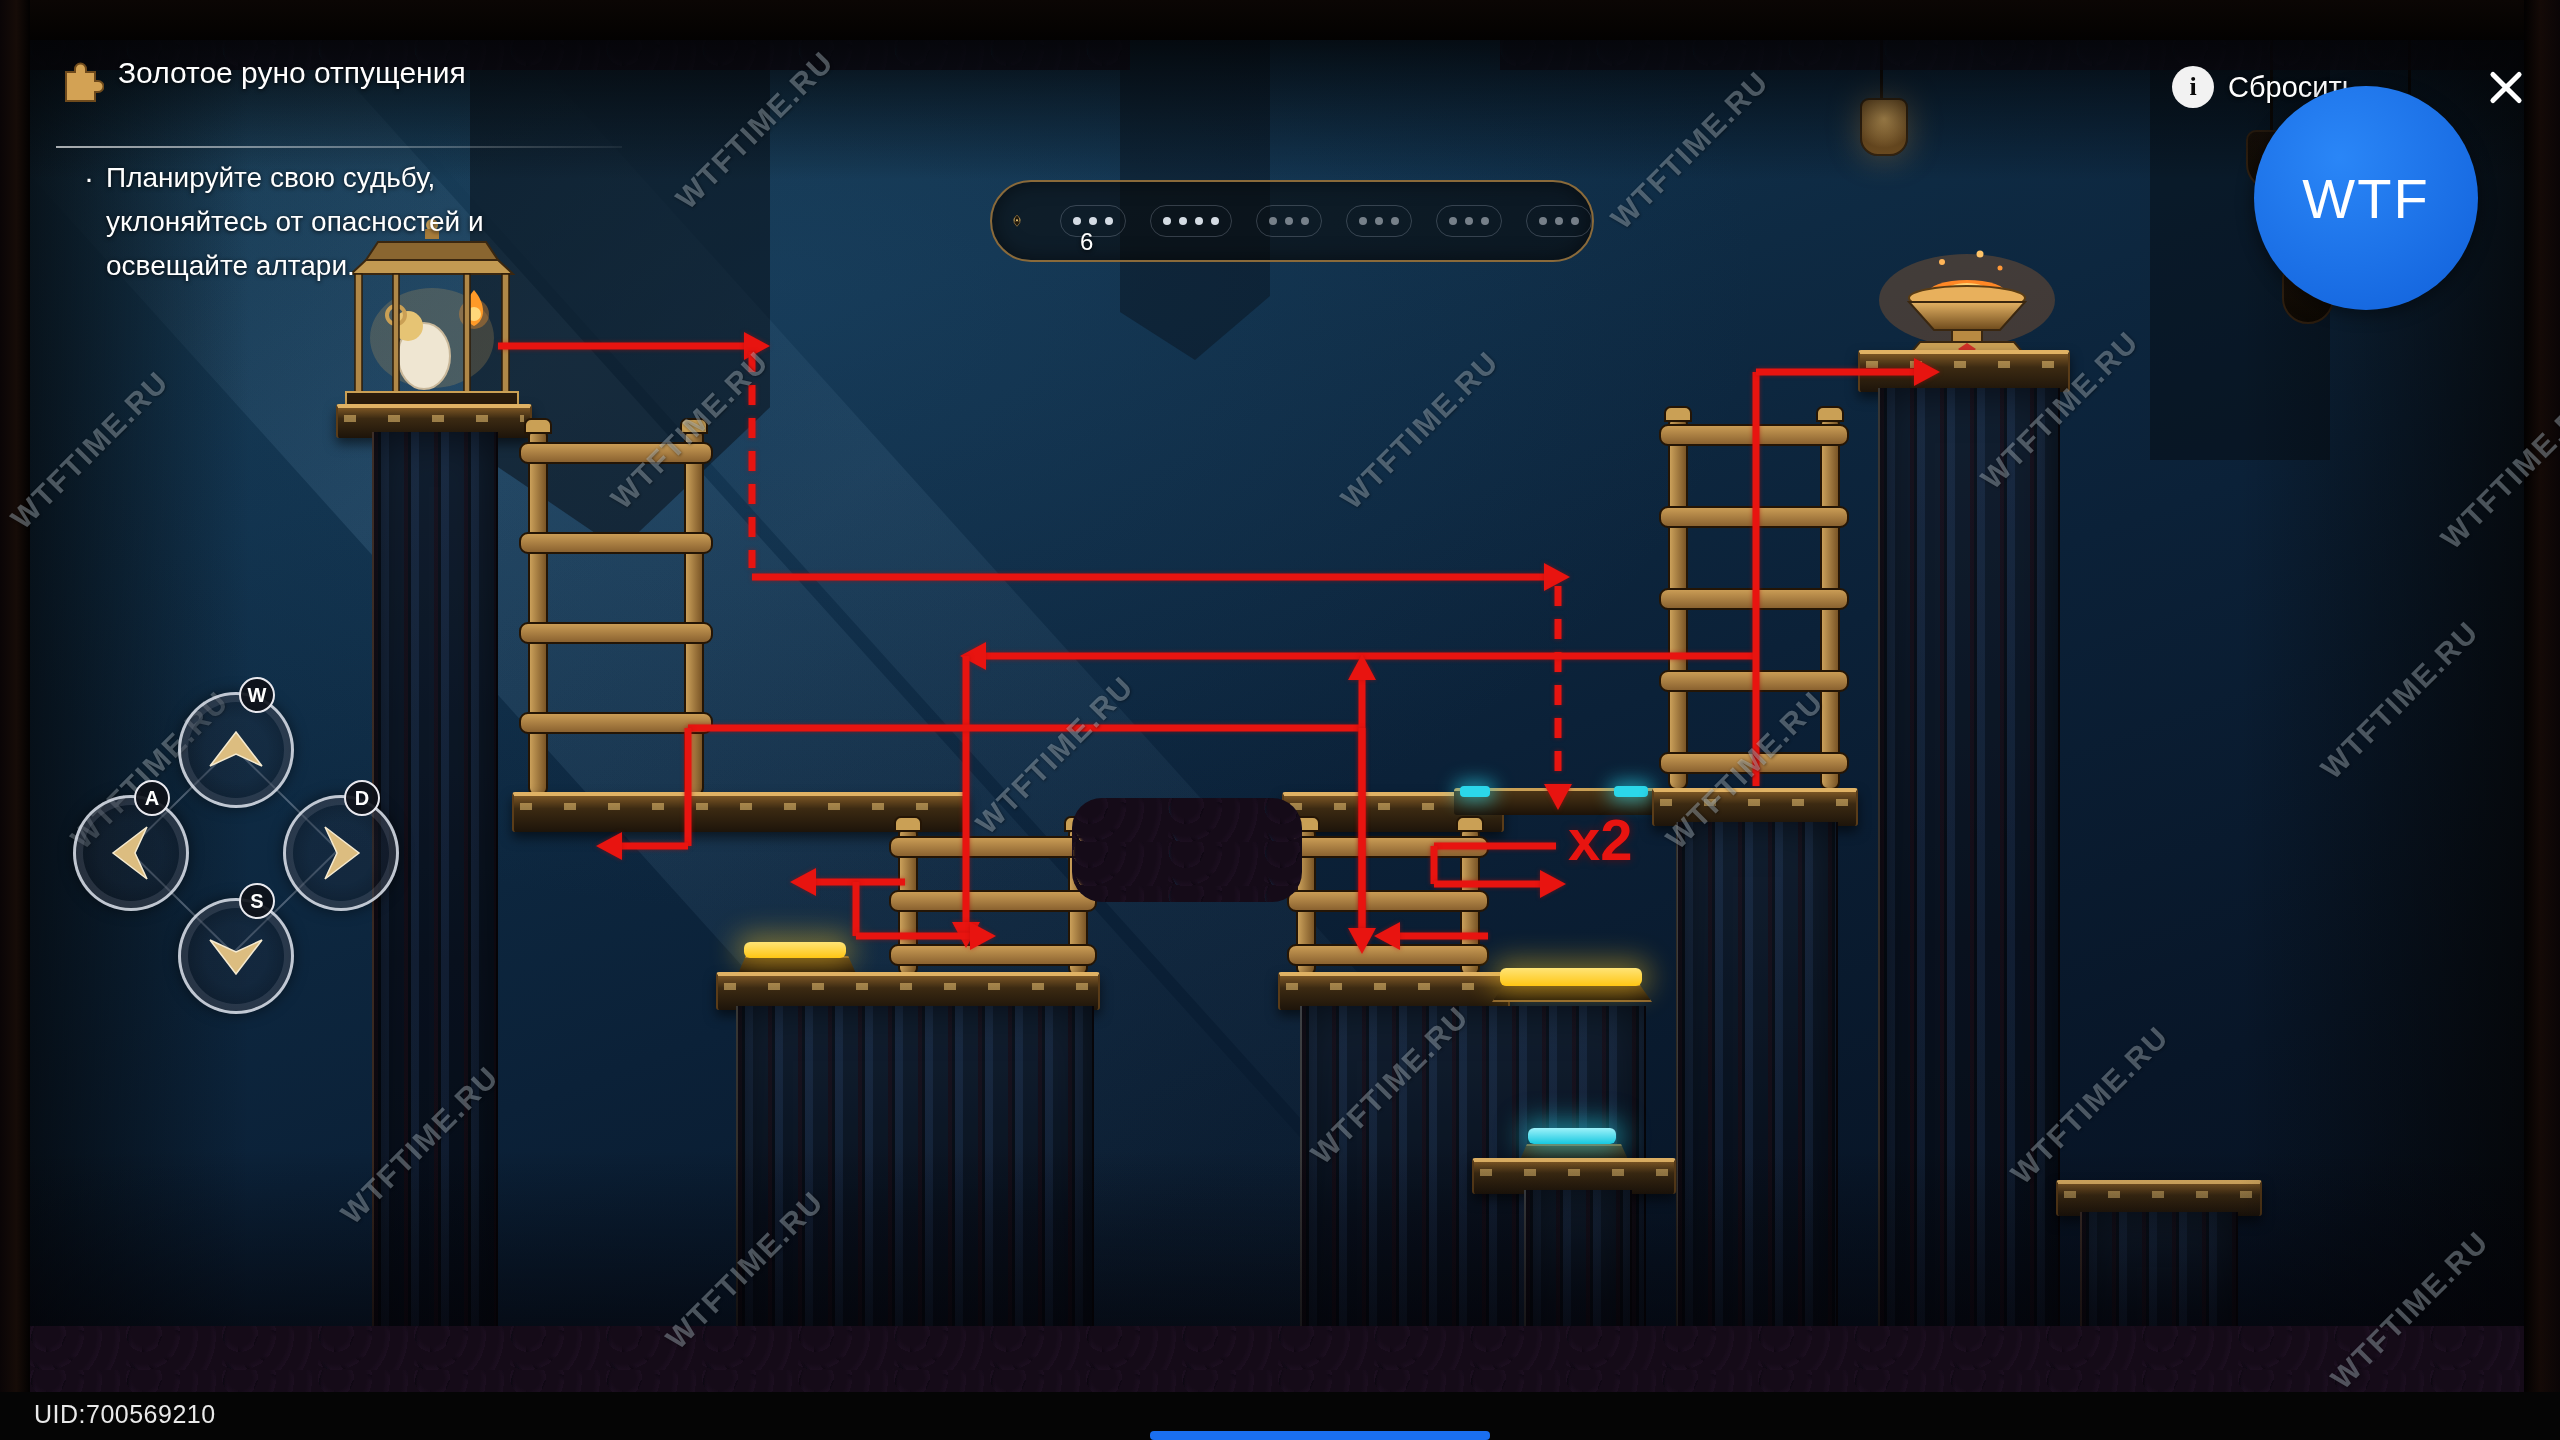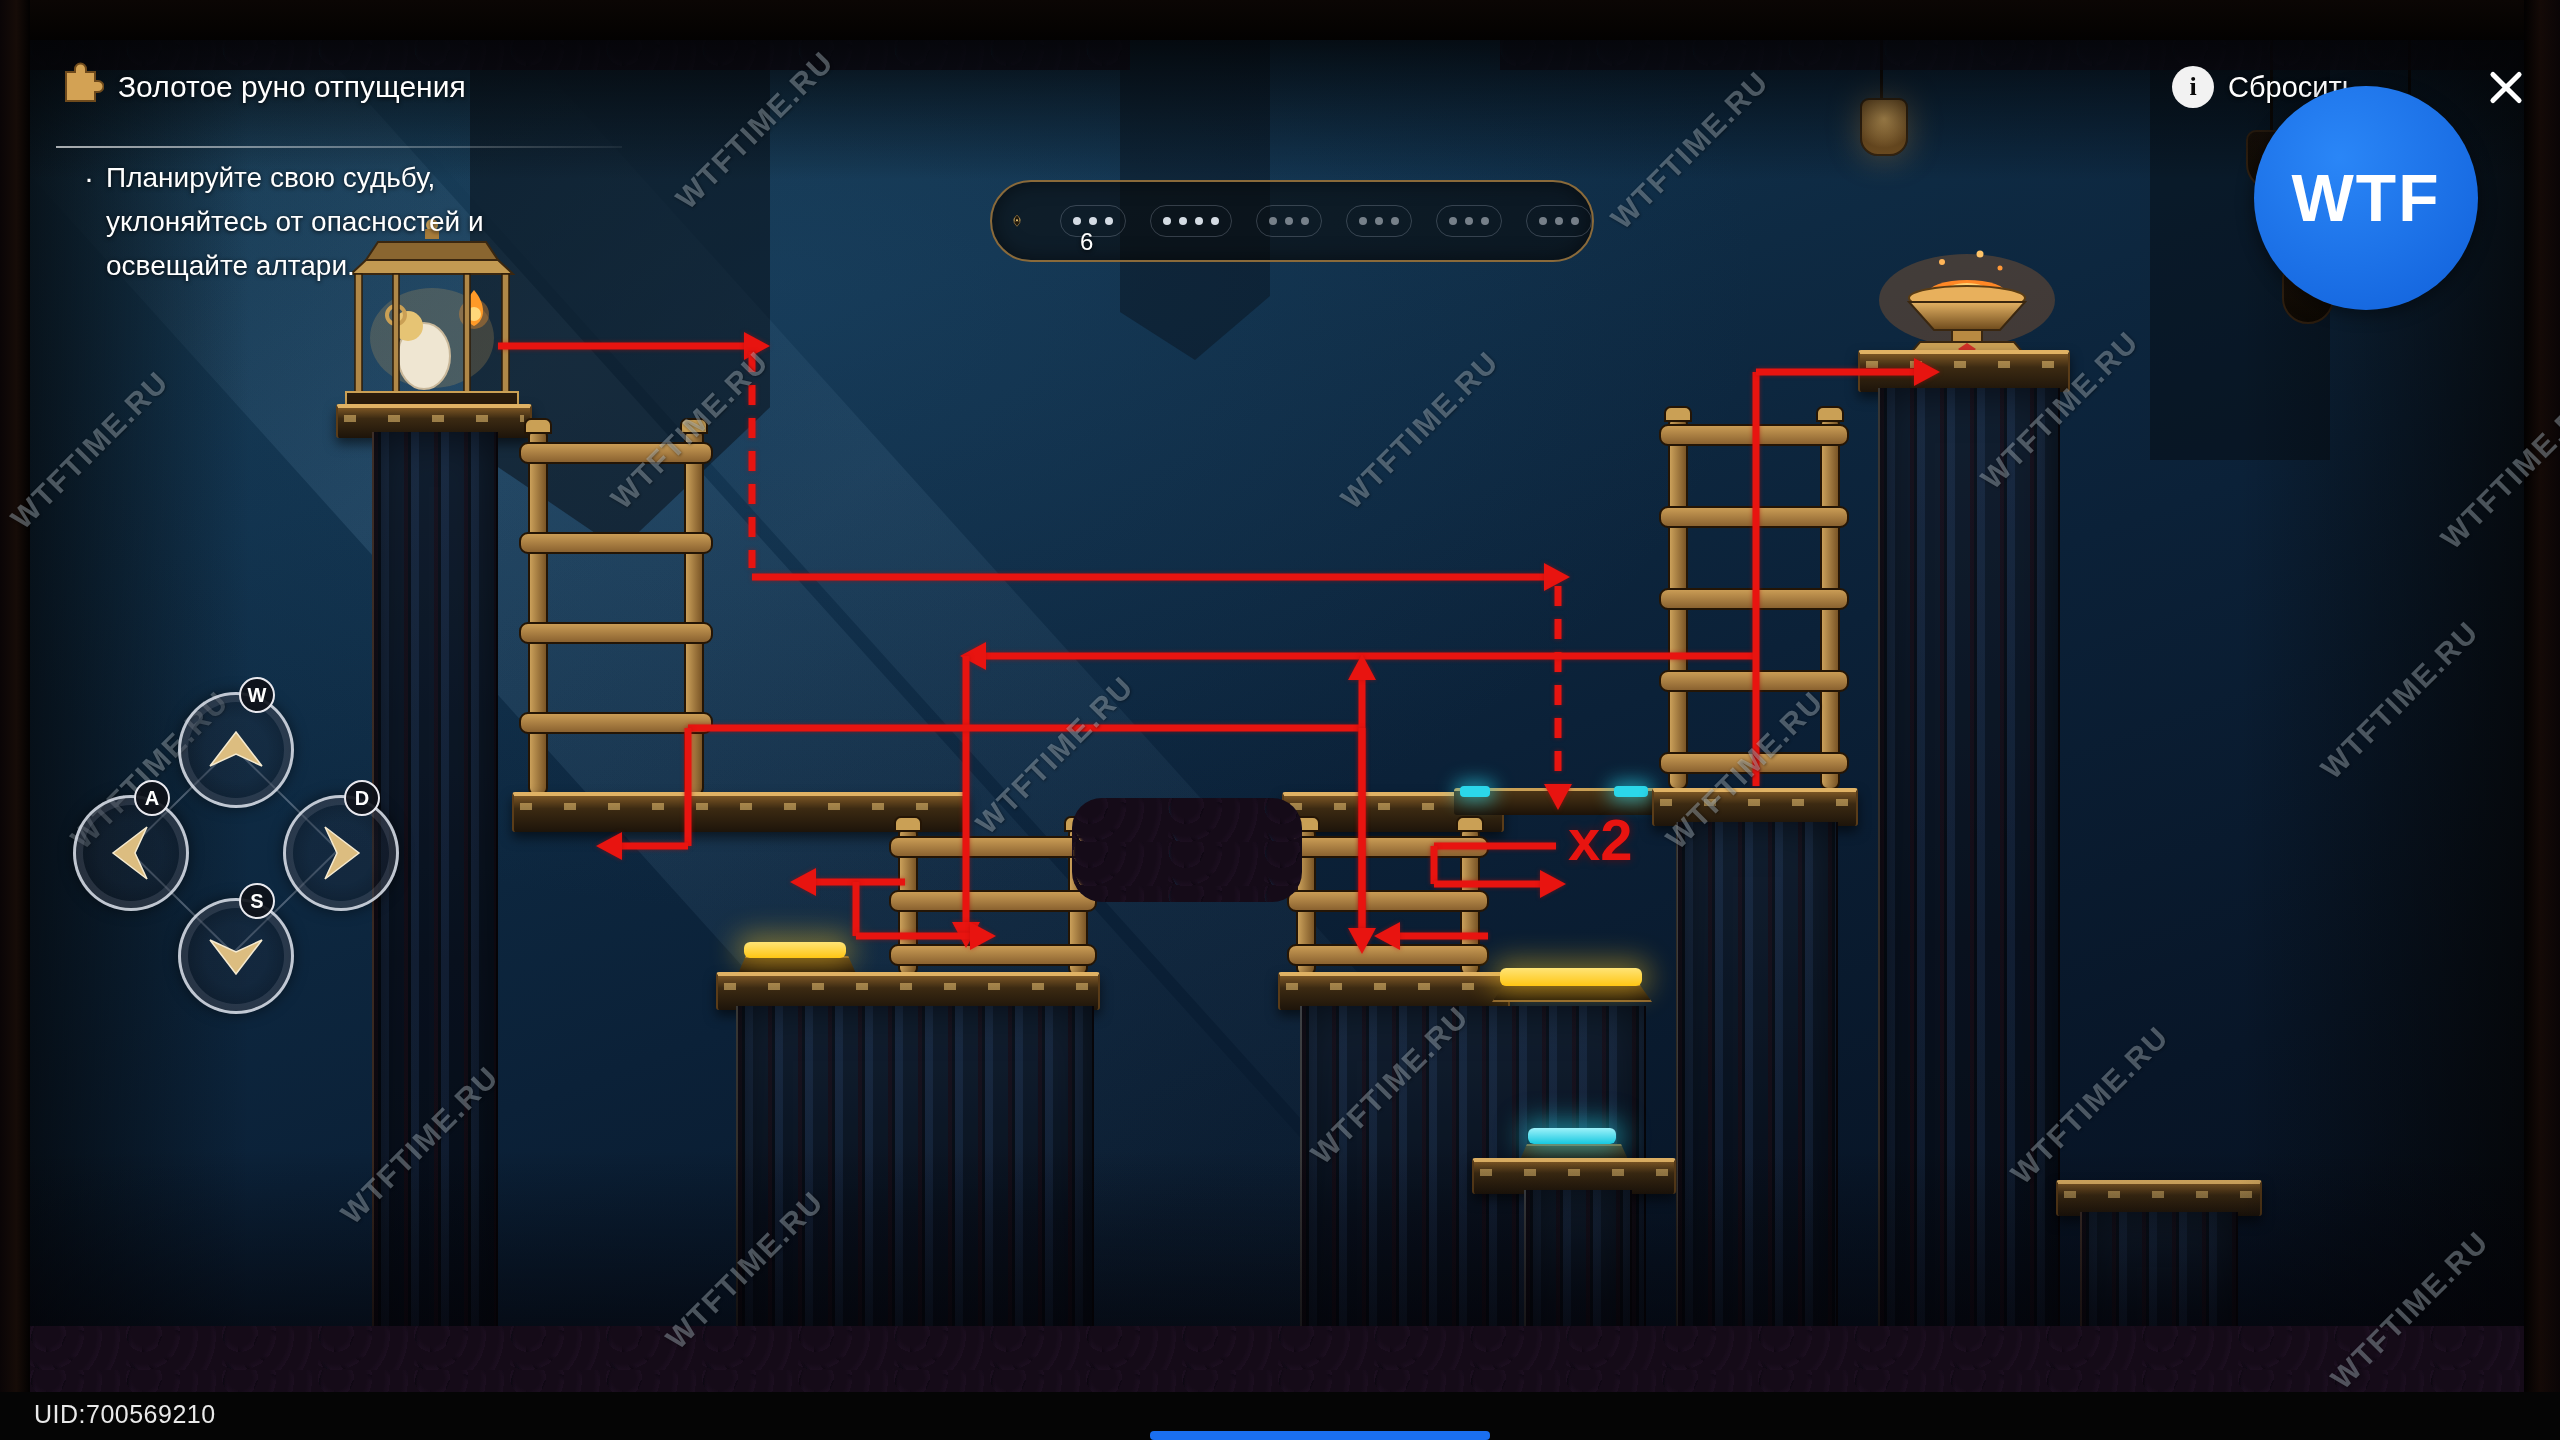--- a/index.html
+++ b/index.html
@@ -82,7 +82,7 @@
   
   .hud{position:absolute;z-index:10;color:#fff;}
   .hud-shadow{text-shadow:0 1px 4px rgba(0,0,0,0.85);}
-  .title-row{left:56px;top:56px;display:flex;align-items:flex-end;gap:14px;}
+  .title-row{left:56px;top:56px;display:flex;align-items:flex-start;gap:14px;}
   .title-text{font-size:30px;}
   .separator{position:absolute;left:56px;top:146px;width:566px;height:2px;z-index:10;
     background:linear-gradient(90deg,rgba(255,255,255,0.65),rgba(255,255,255,0.06));}

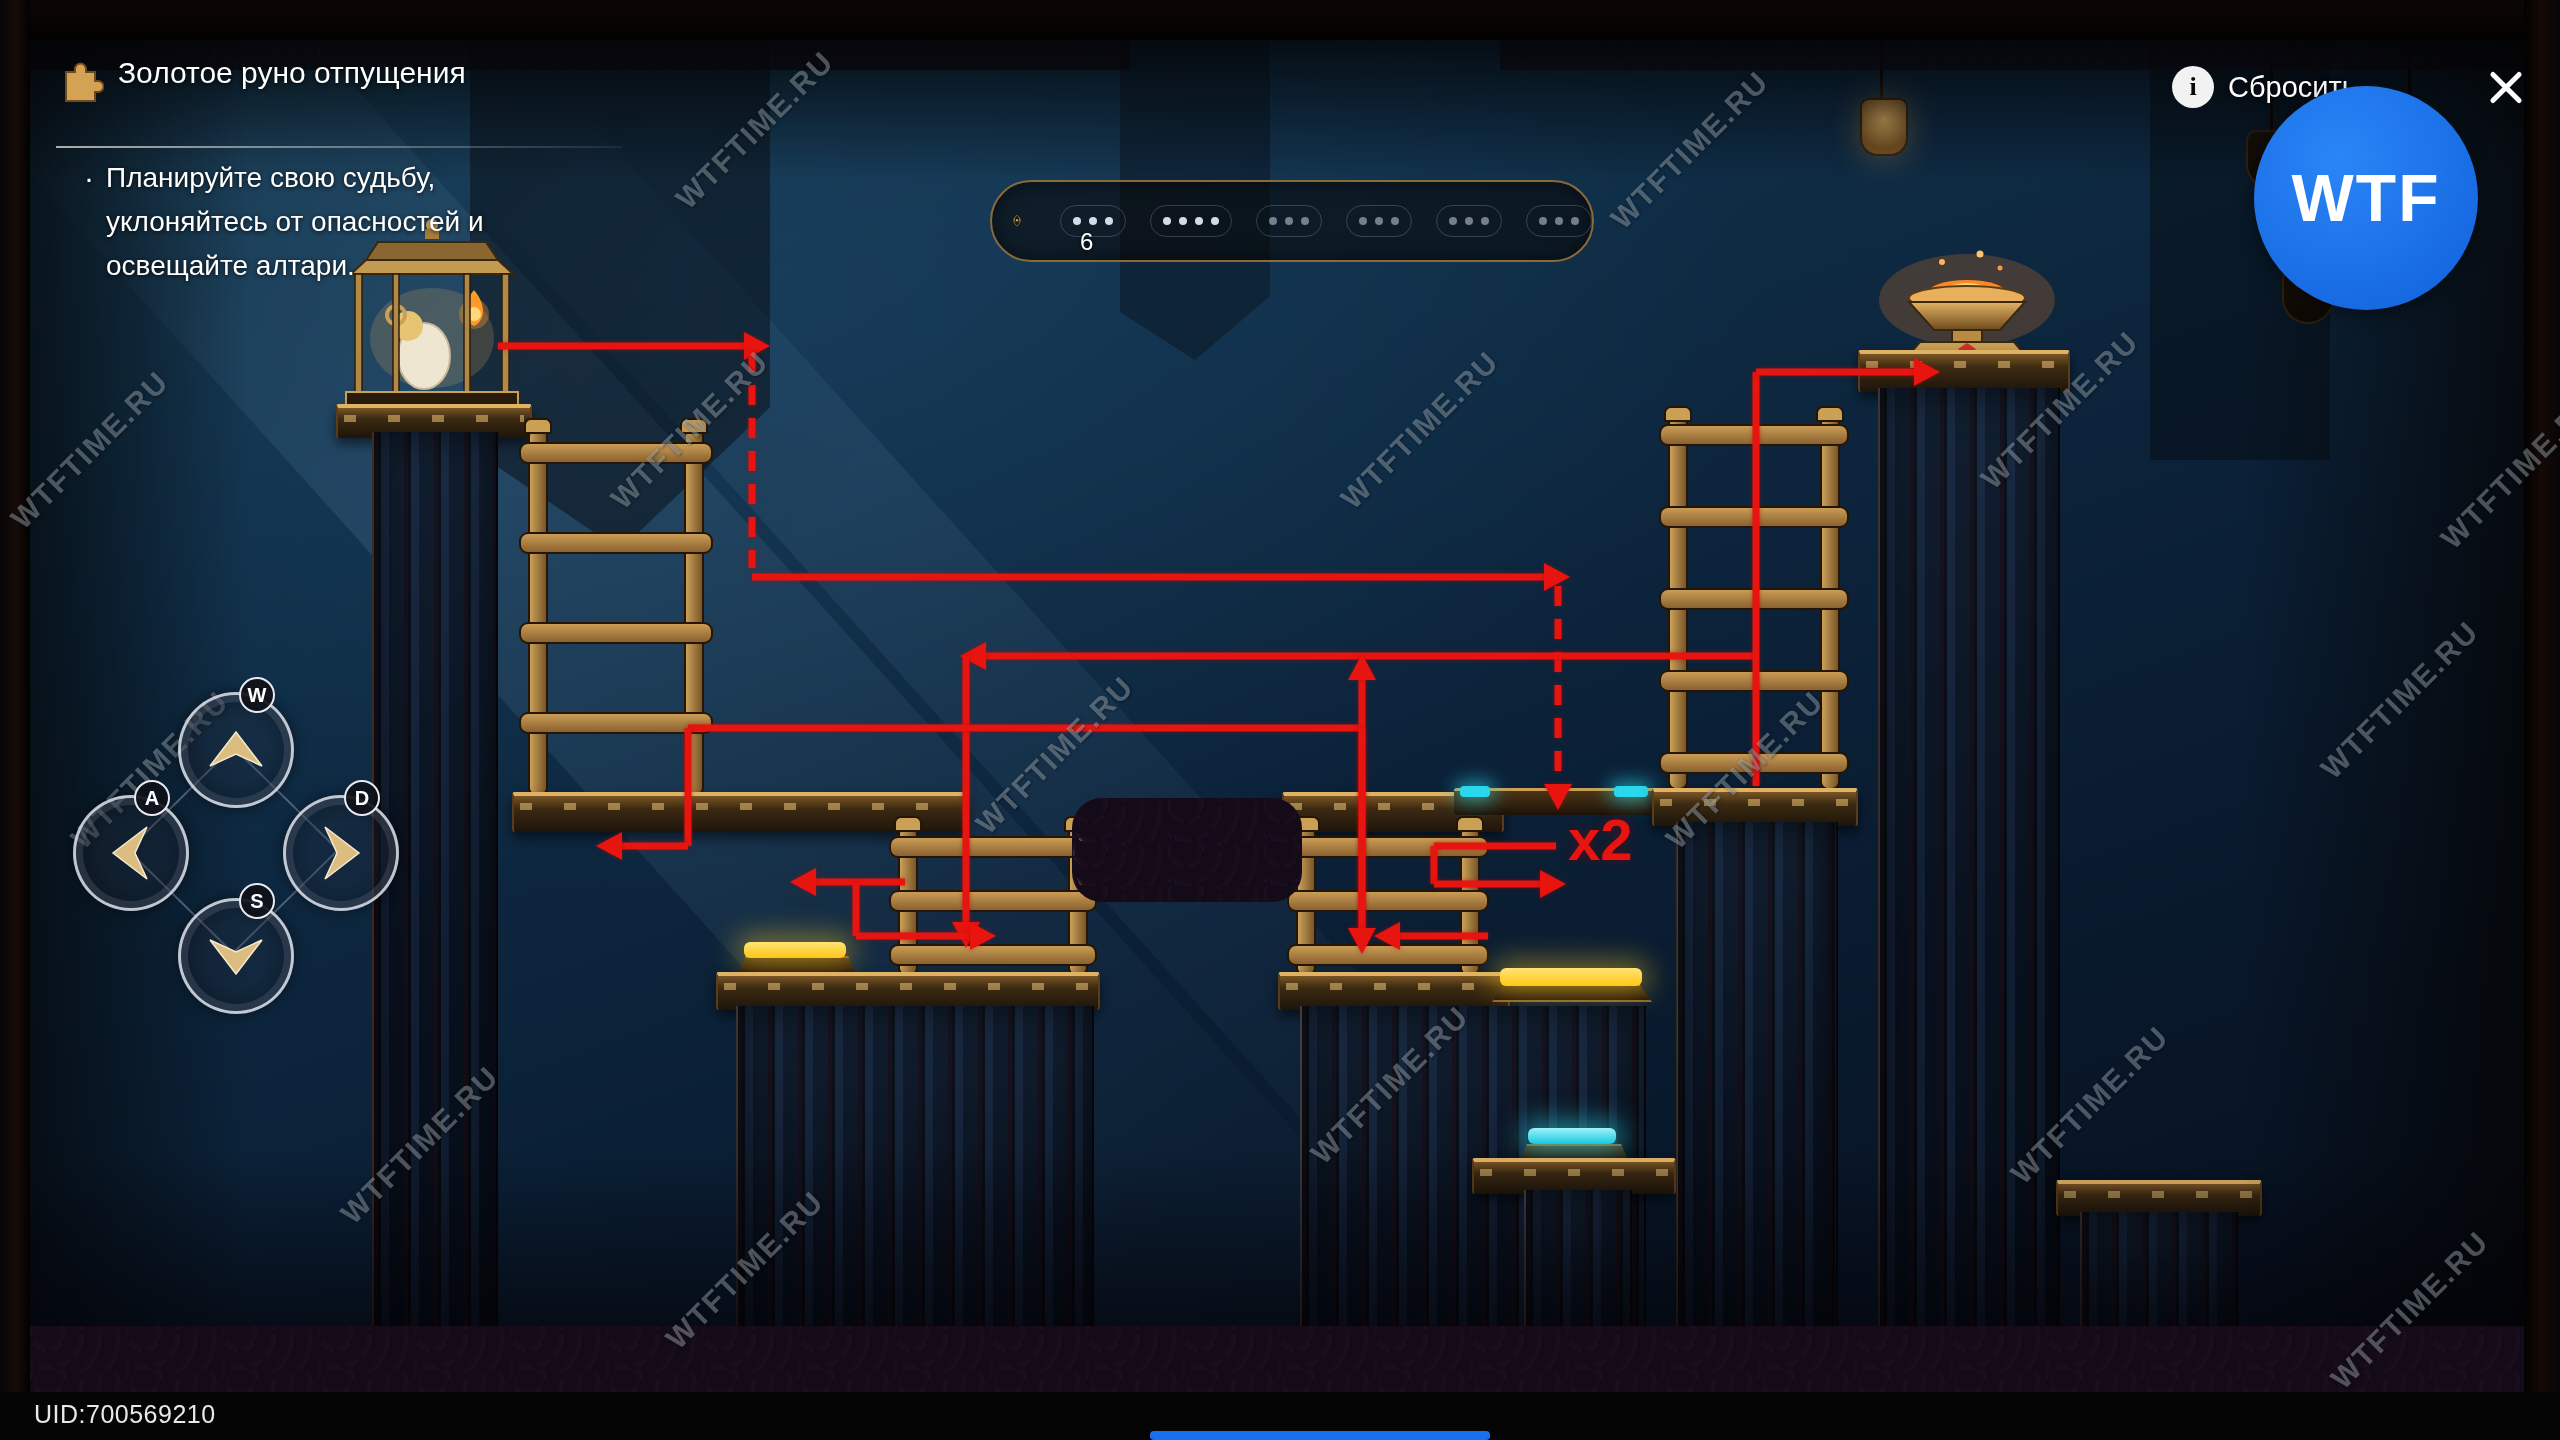--- a/index.html
+++ b/index.html
@@ -117,7 +117,7 @@
   .wtf-logo{position:absolute;left:2254px;top:86px;width:224px;height:224px;border-radius:50%;z-index:12;
     background:radial-gradient(circle at 38% 32%,#2a86f7,#1668e0 78%);
     display:flex;align-items:center;justify-content:center;box-shadow:0 4px 18px rgba(0,0,0,0.45);}
-  .wtf-text{color:#fff;font-size:66px;font-weight:bold;letter-spacing:2px;}
+  .wtf-text{color:#fff;font-size:56px;font-weight:normal;letter-spacing:2px;}
 
   
   .dpad-links{position:absolute;left:58px;top:678px;z-index:10;pointer-events:none;}

